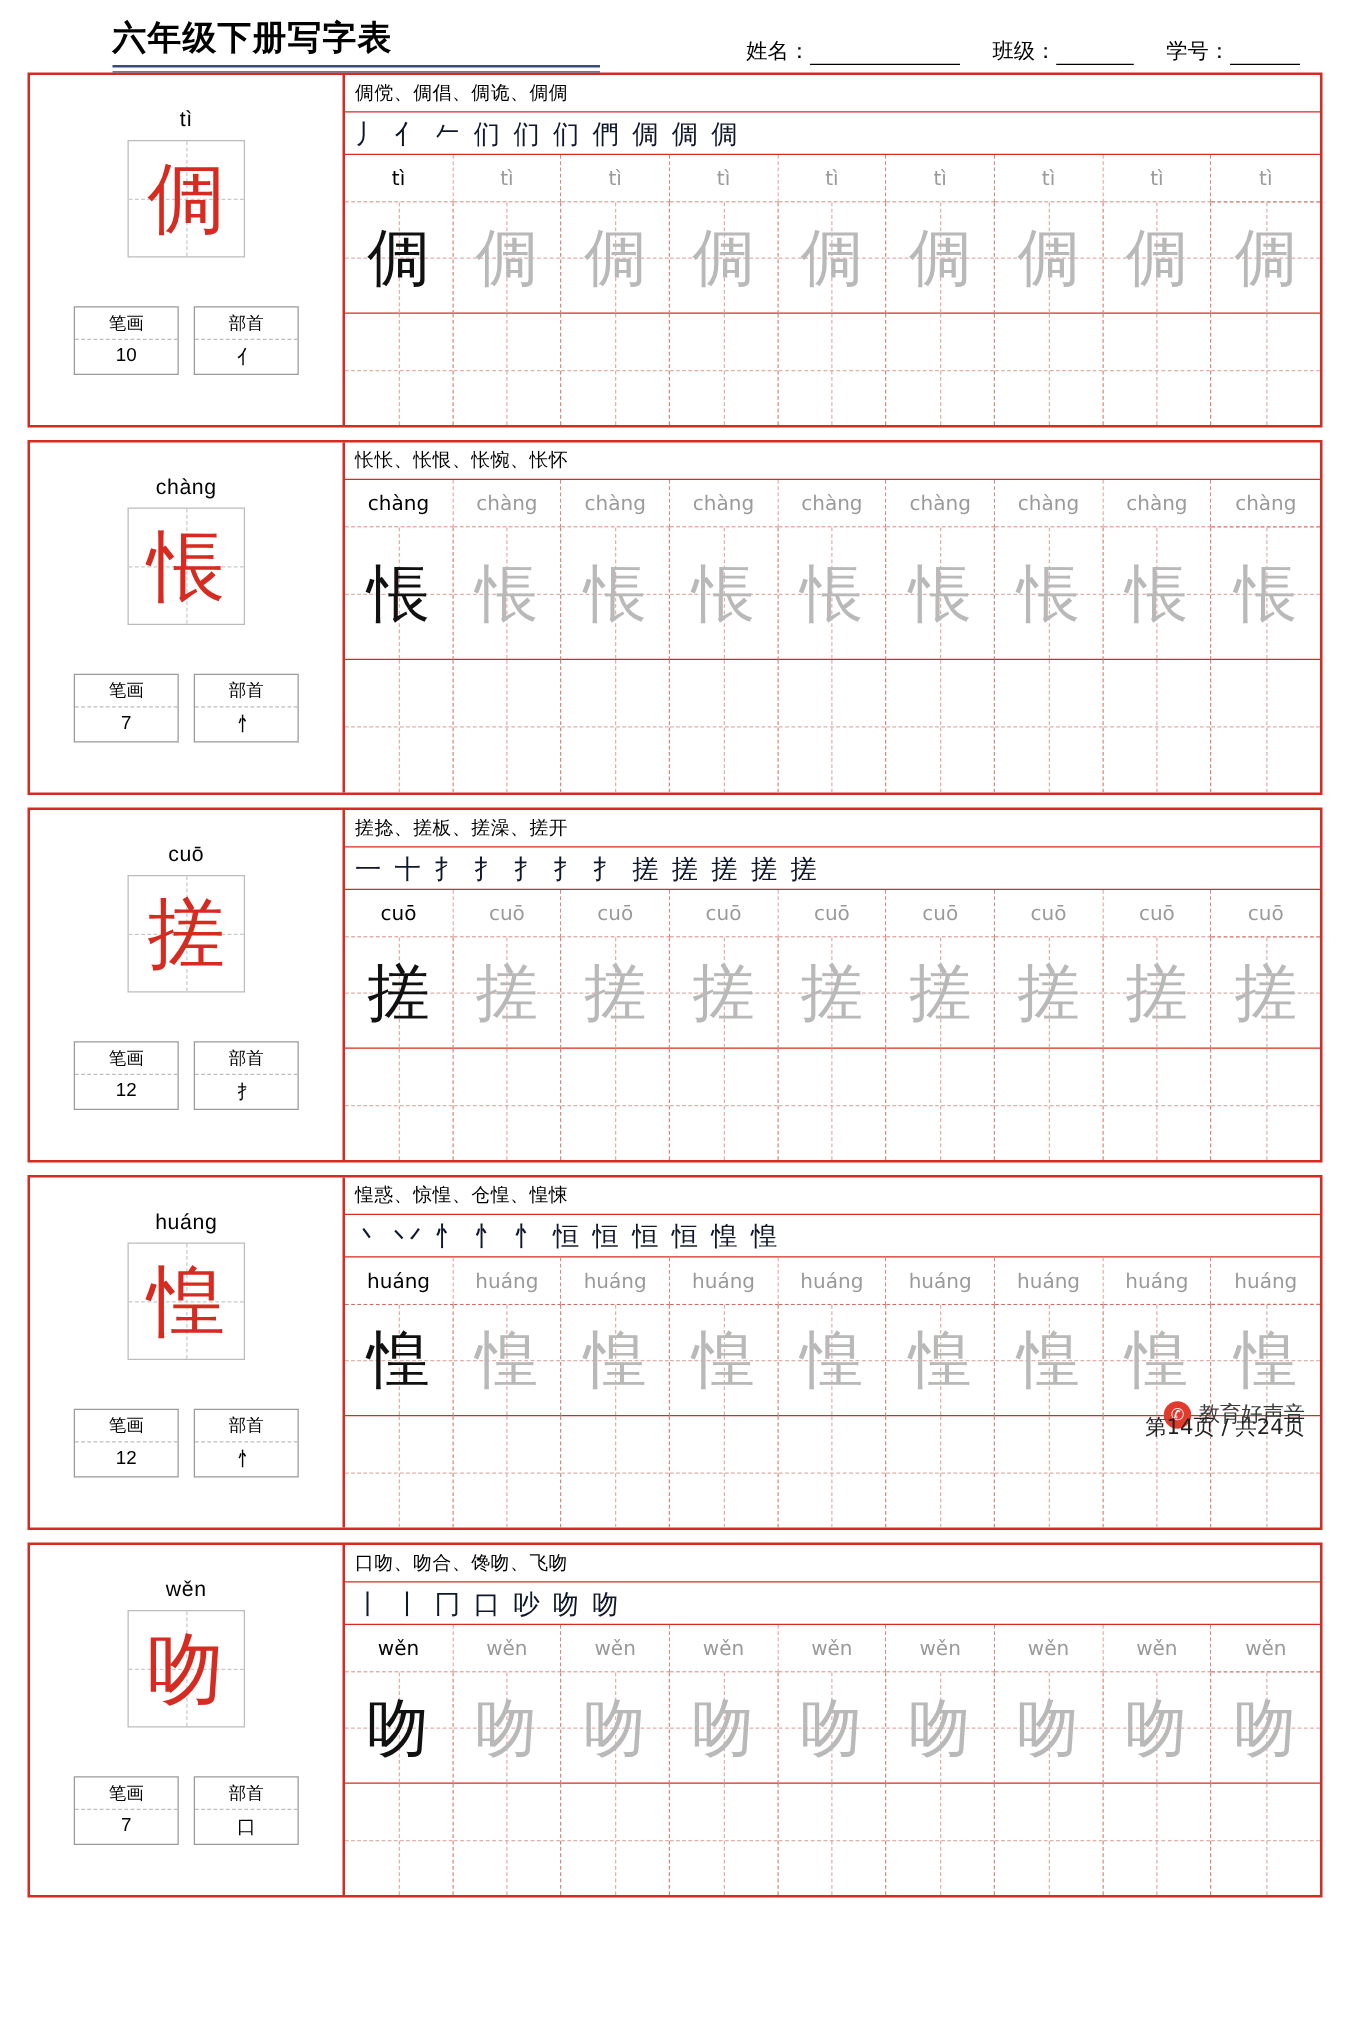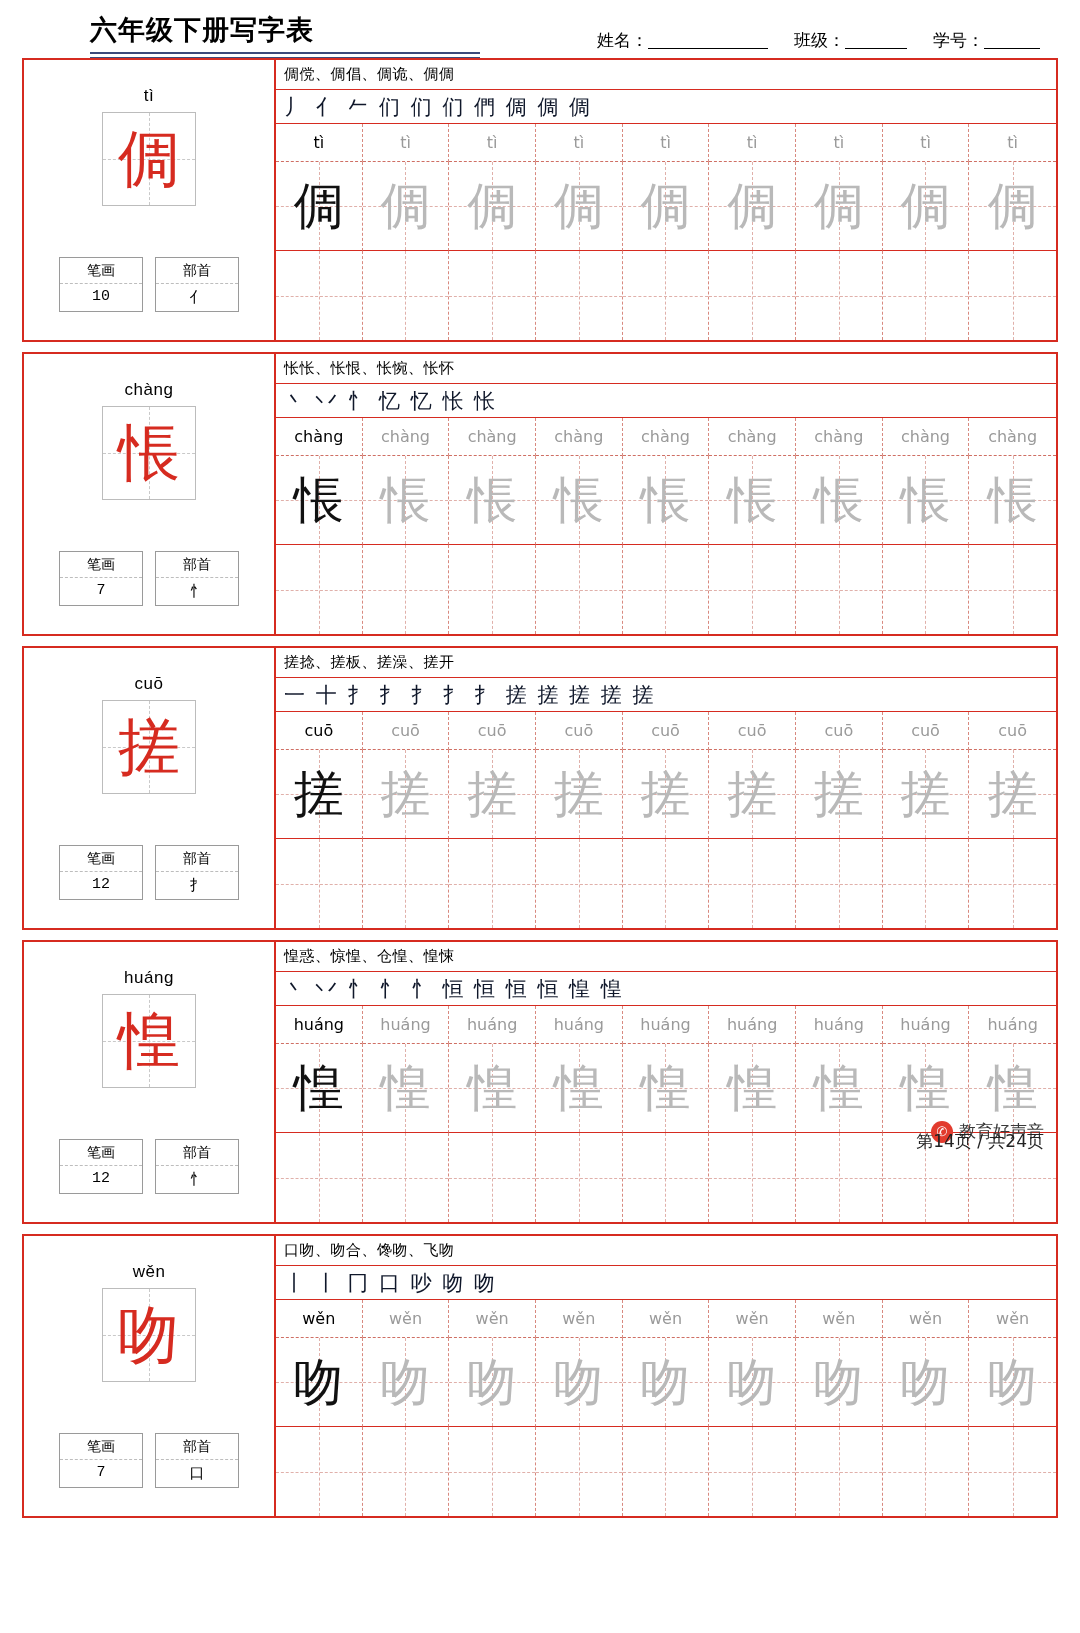--- a/index.html
+++ b/index.html
@@ -39,7 +39,7 @@
     font-size:17px;
     padding-bottom:6px;
   }
-  .meta .fld { display:flex; align-items:center; }
+  .meta .fld { display:flex; align-items:flex-end; }
   .meta .blank { display:inline-block; border-bottom:1px solid #000; height:16px; }
   .blank-lg { width:120px; }
   .blank-md { width:62px; }

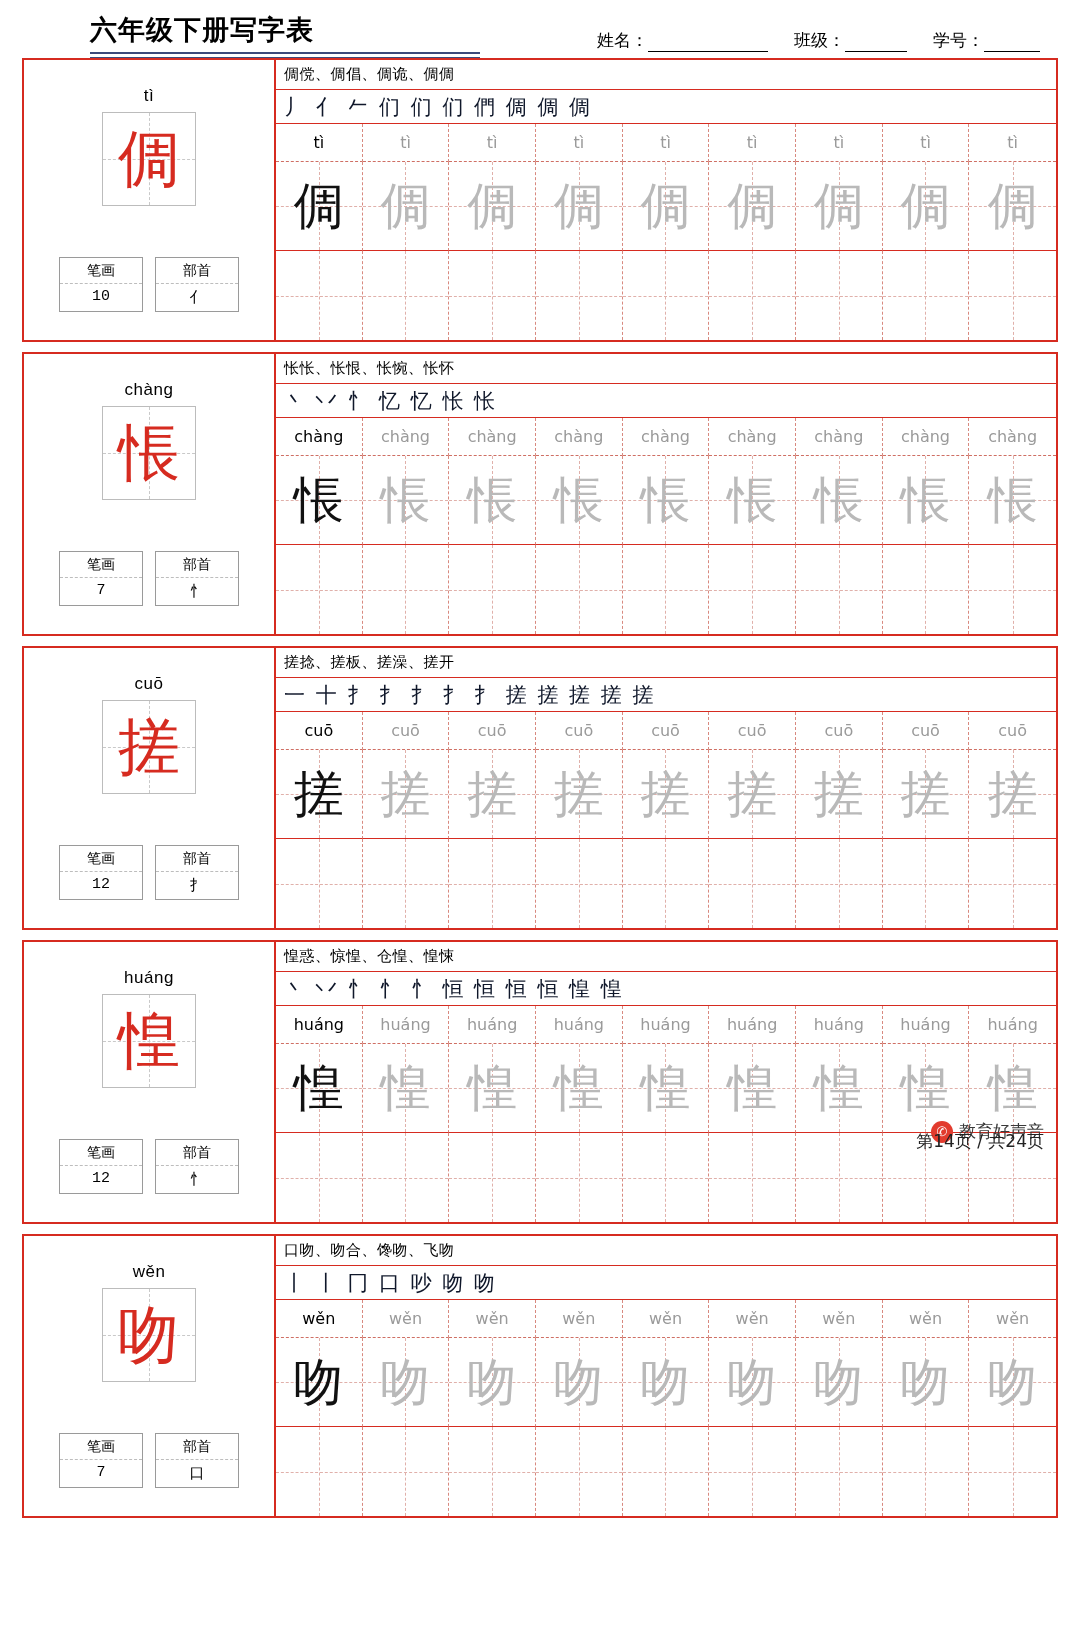--- a/index.html
+++ b/index.html
@@ -97,7 +97,7 @@
   .info-row {
     display:flex; gap:12px;
     margin-top:auto;
-    margin-bottom:28px;
+    margin-bottom:40px;
   }
   .info-cell {
     width:84px;

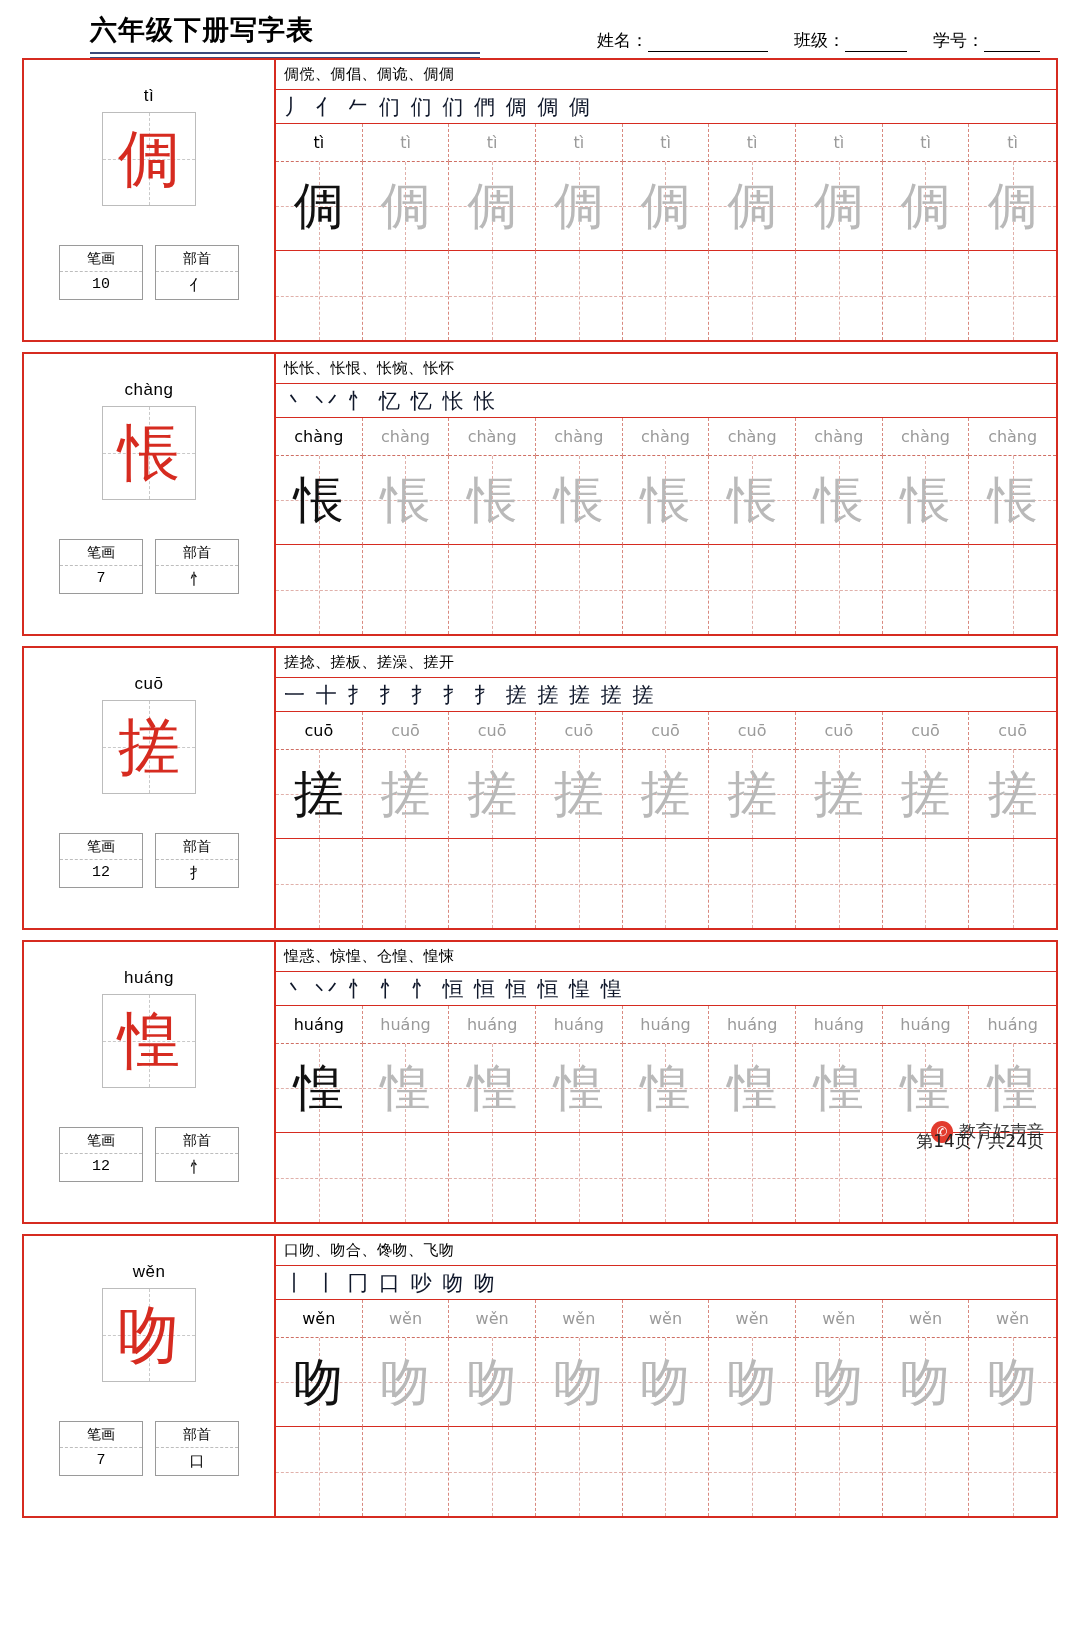--- a/index.html
+++ b/index.html
@@ -113,7 +113,7 @@
   .info-cell .val {
     padding:4px 0 4px;
     font-size:15px;
-    font-family:Liberation Mono, monospace;
+    font-family:Liberation Sans, sans-serif;
   }
 
   

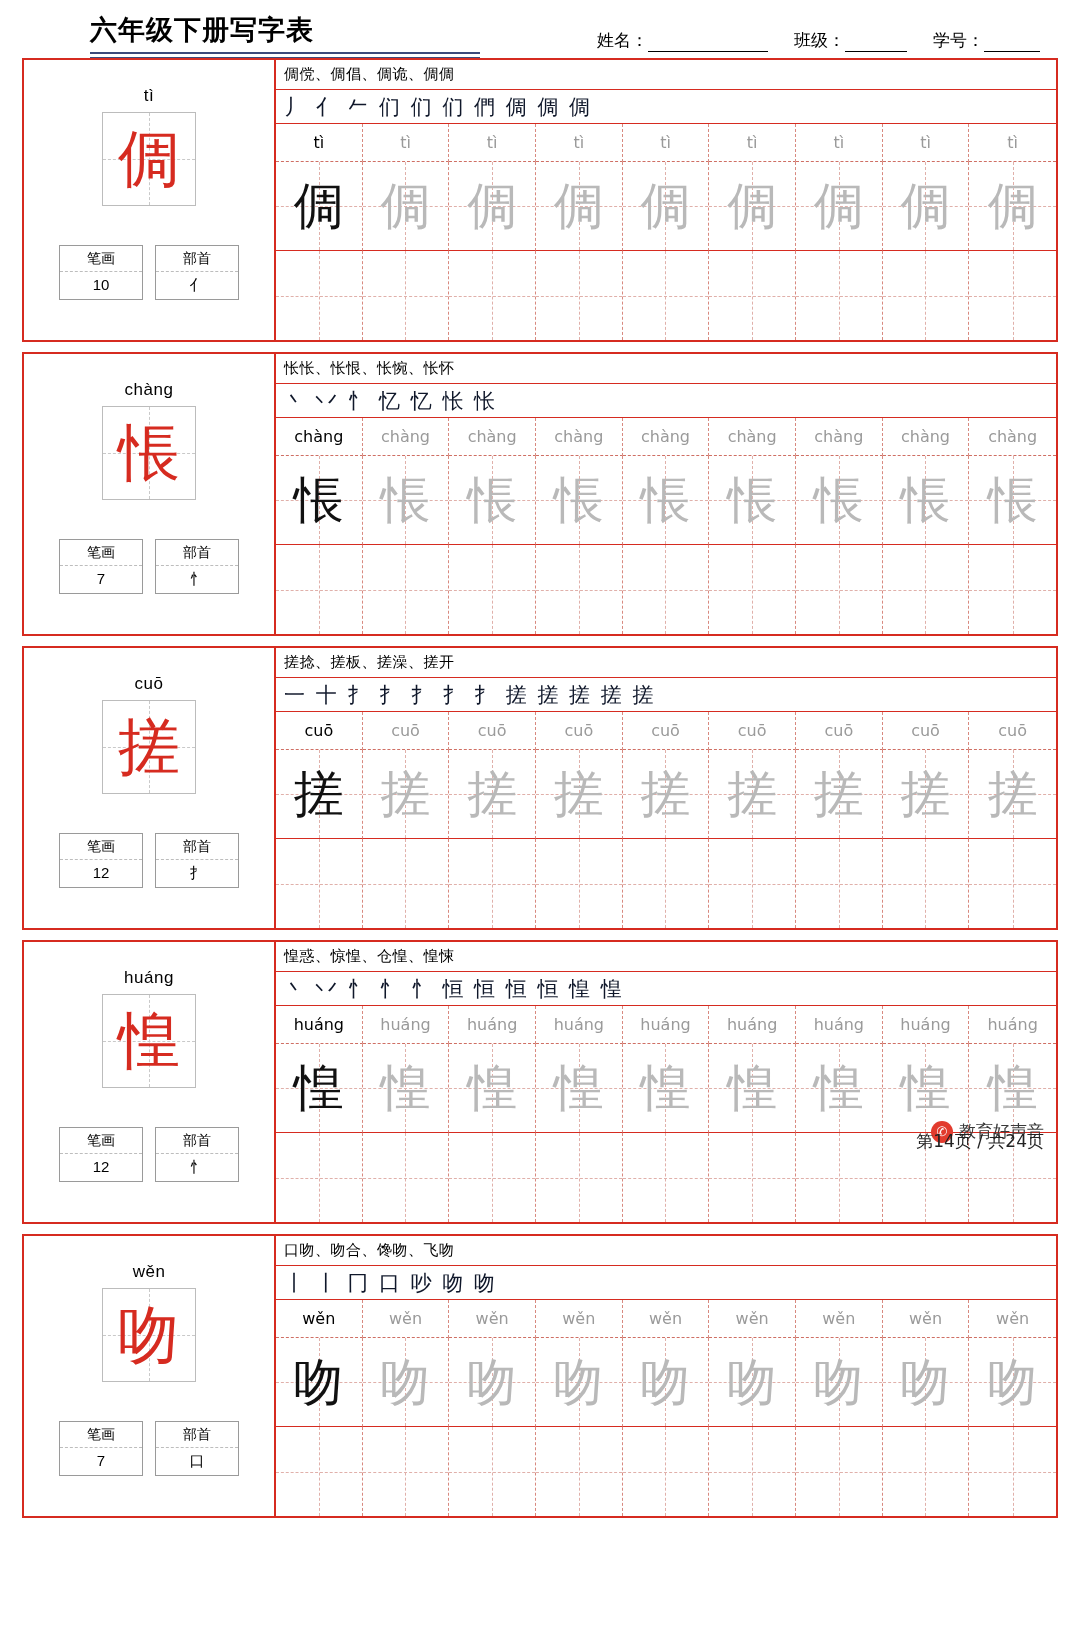--- a/index.html
+++ b/index.html
@@ -355,7 +355,6 @@
         </div>
         <div class="card-right">
           <div class="words-row">怅怅、怅恨、怅惋、怅怀</div>
-          <div class="strokes-row">丶 丷 忄 忆 忆 怅 怅</div>
           <div class="grid">
             <div class="cell pin">
               <span class="pin-text dark">chàng</span>

